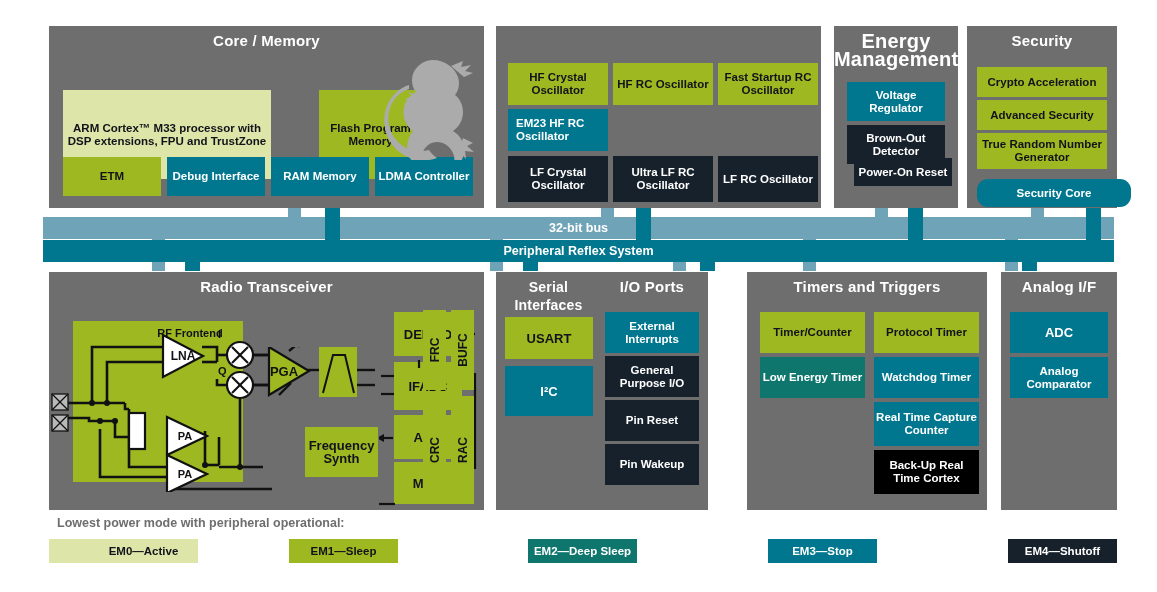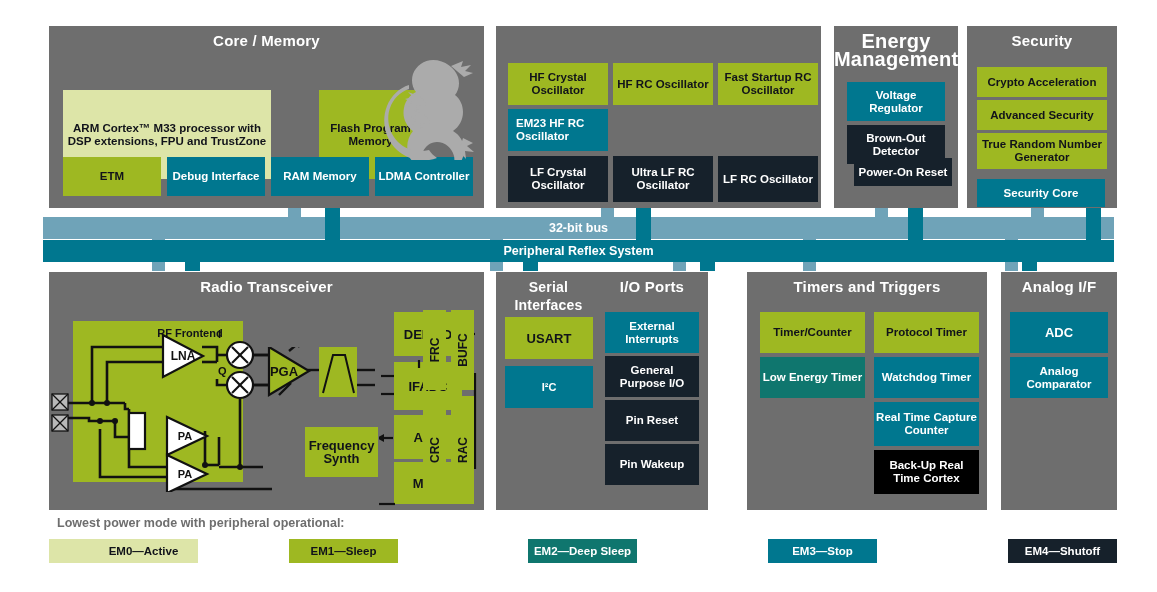--- a/index.html
+++ b/index.html
@@ -97,7 +97,7 @@
   <div class="blk em1" style="left:10px;top:41px;width:130px;height:30px;">Crypto Acceleration</div>
   <div class="blk em1" style="left:10px;top:74px;width:130px;height:30px;">Advanced Security</div>
   <div class="blk em1" style="left:10px;top:107px;width:130px;height:36px;">True Random Number Generator</div>
-  <div class="blk em3" style="left:10px;top:153px;width:128px;height:28px;">Security Core</div>
+  <div class="blk em3" style="left:10px;top:153px;width:154px;height:28px;border-radius:11px;">Security Core</div>
 </div>
 
 <div class="stub-l" style="left:288px;top:208px;width:13px;height:9px;"></div>

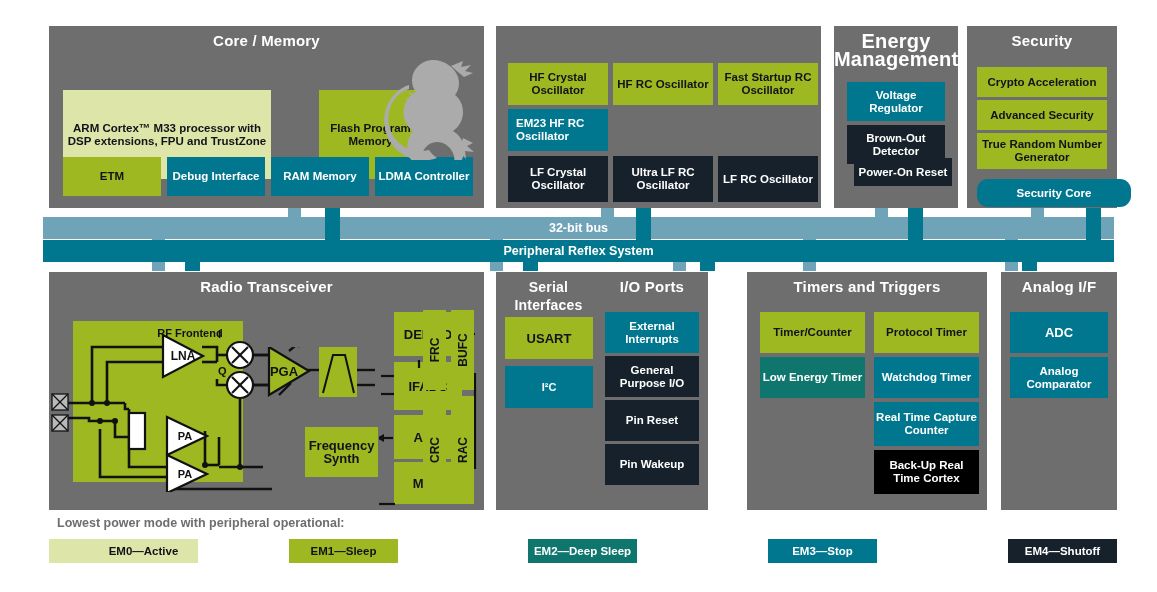--- a/index.html
+++ b/index.html
@@ -274,7 +274,7 @@
 <div class="panel" style="left:496px;top:272px;width:105px;height:238px;">
   <div class="panel-title" style="font-size:14px;">Serial Interfaces</div>
   <div class="blk em1" style="left:9px;top:45px;width:88px;height:42px;font-size:13px;">USART</div>
-  <div class="blk em3" style="left:9px;top:94px;width:88px;height:42px;font-size:11px;">I²C</div>
+  <div class="blk em3" style="left:9px;top:94px;width:88px;height:50px;font-size:13px;">I²C</div>
 </div>
 
 <div class="panel" style="left:596px;top:272px;width:112px;height:238px;">

